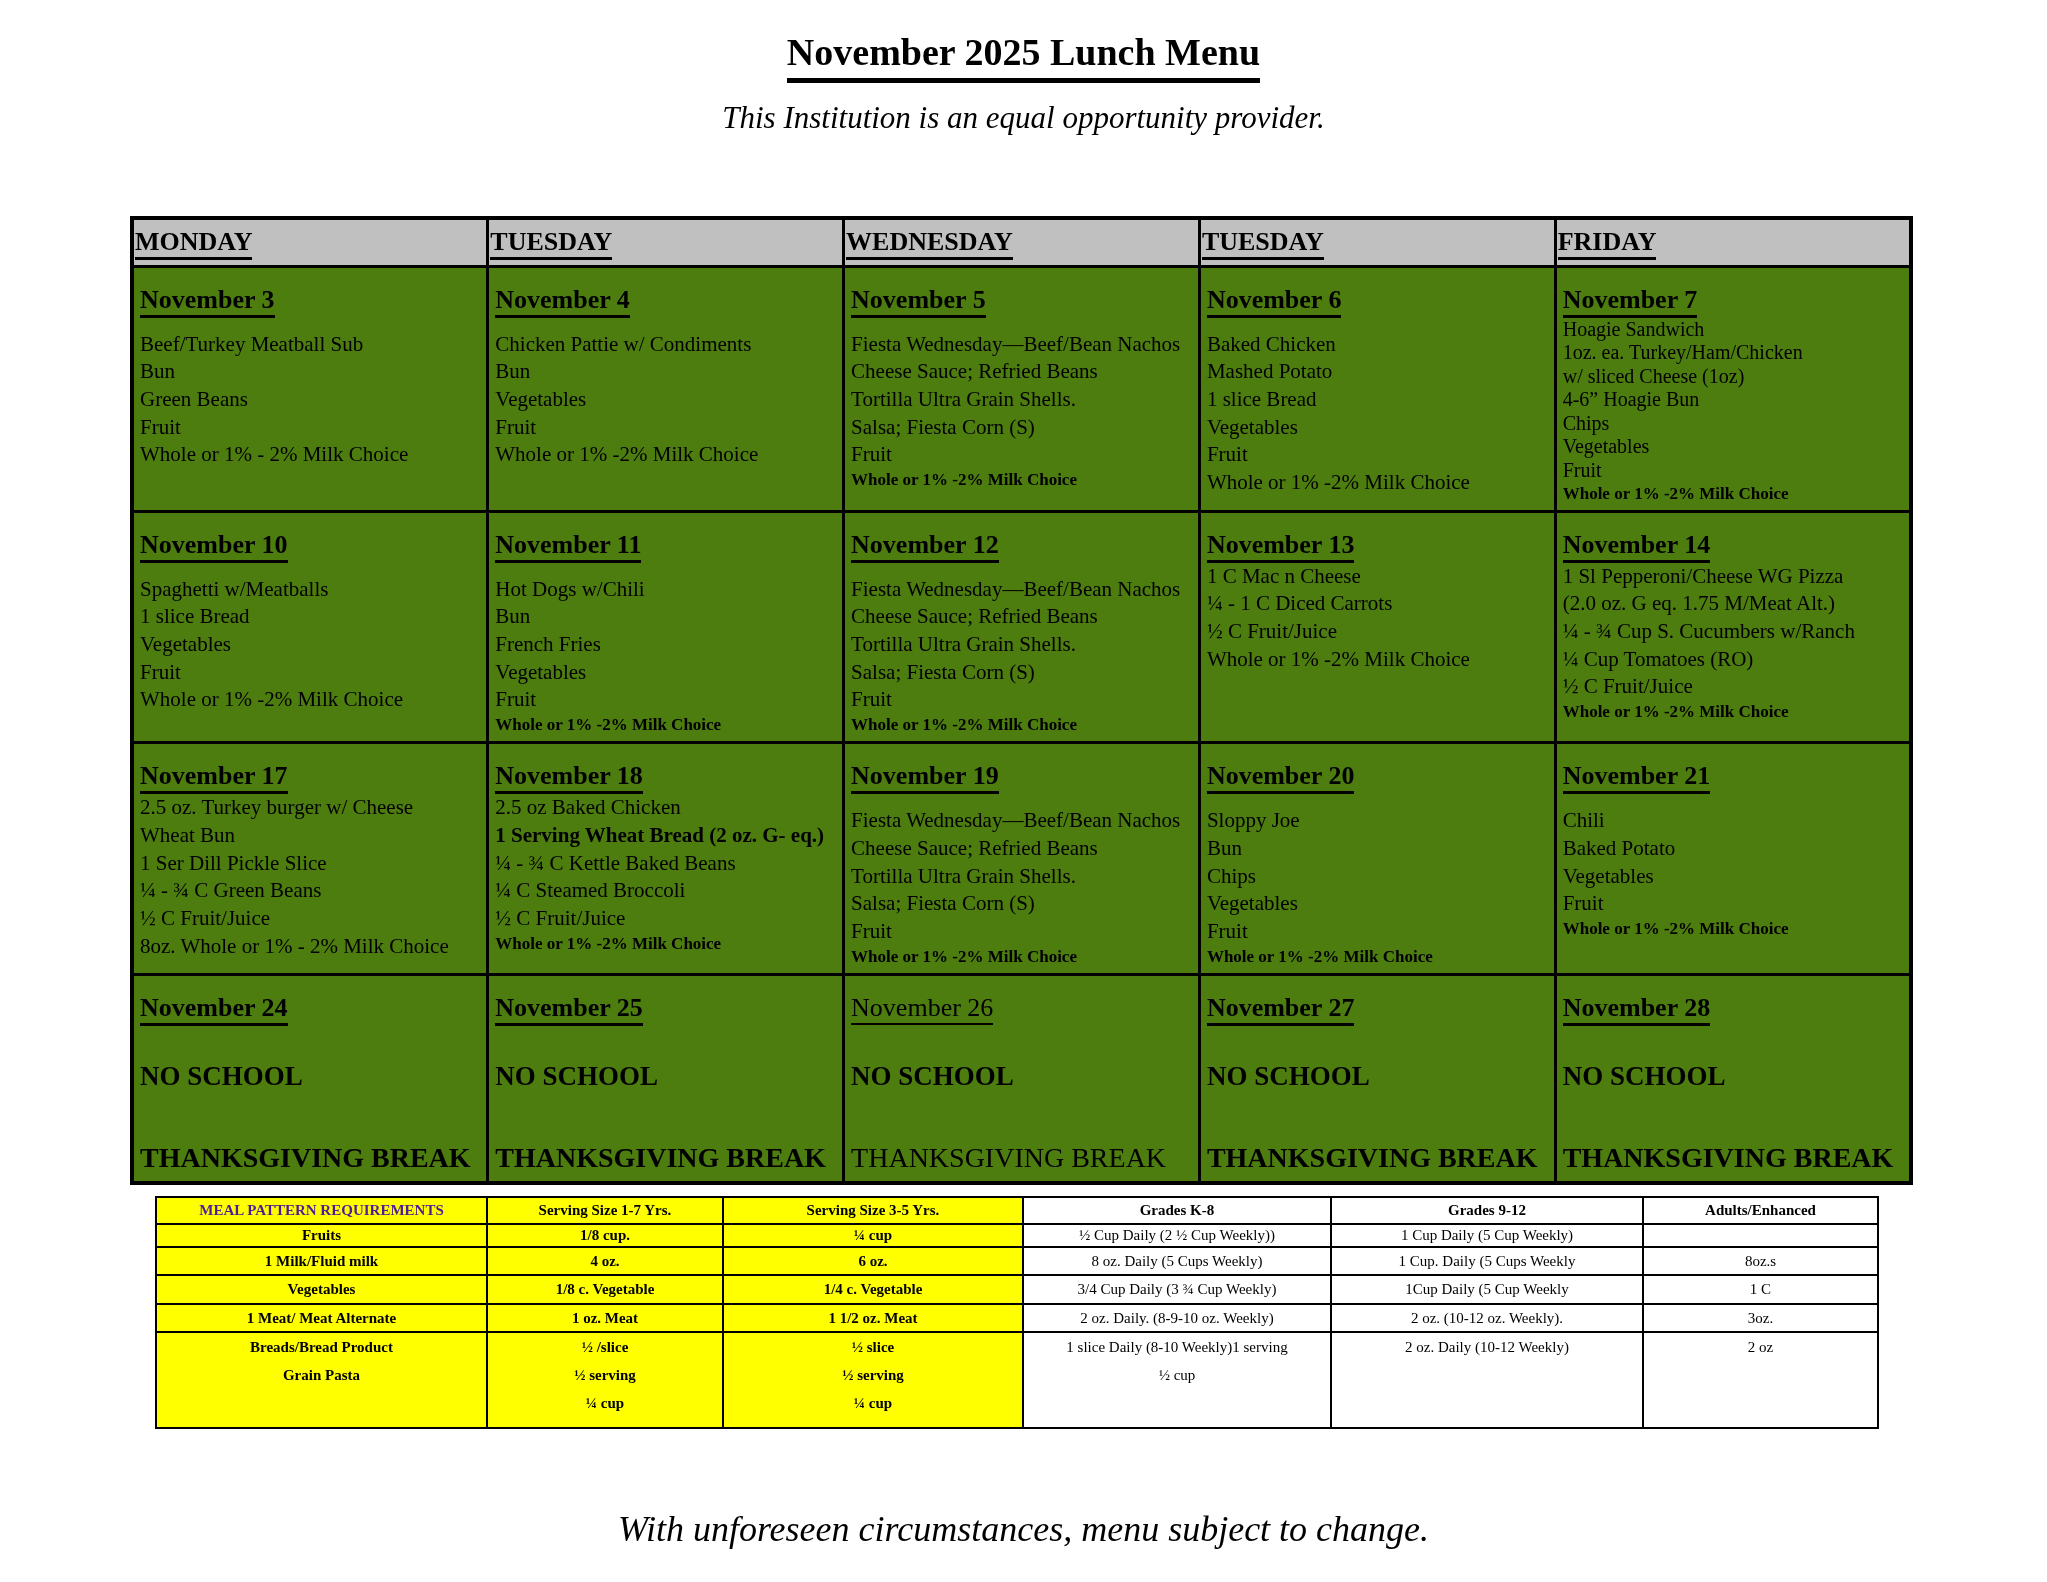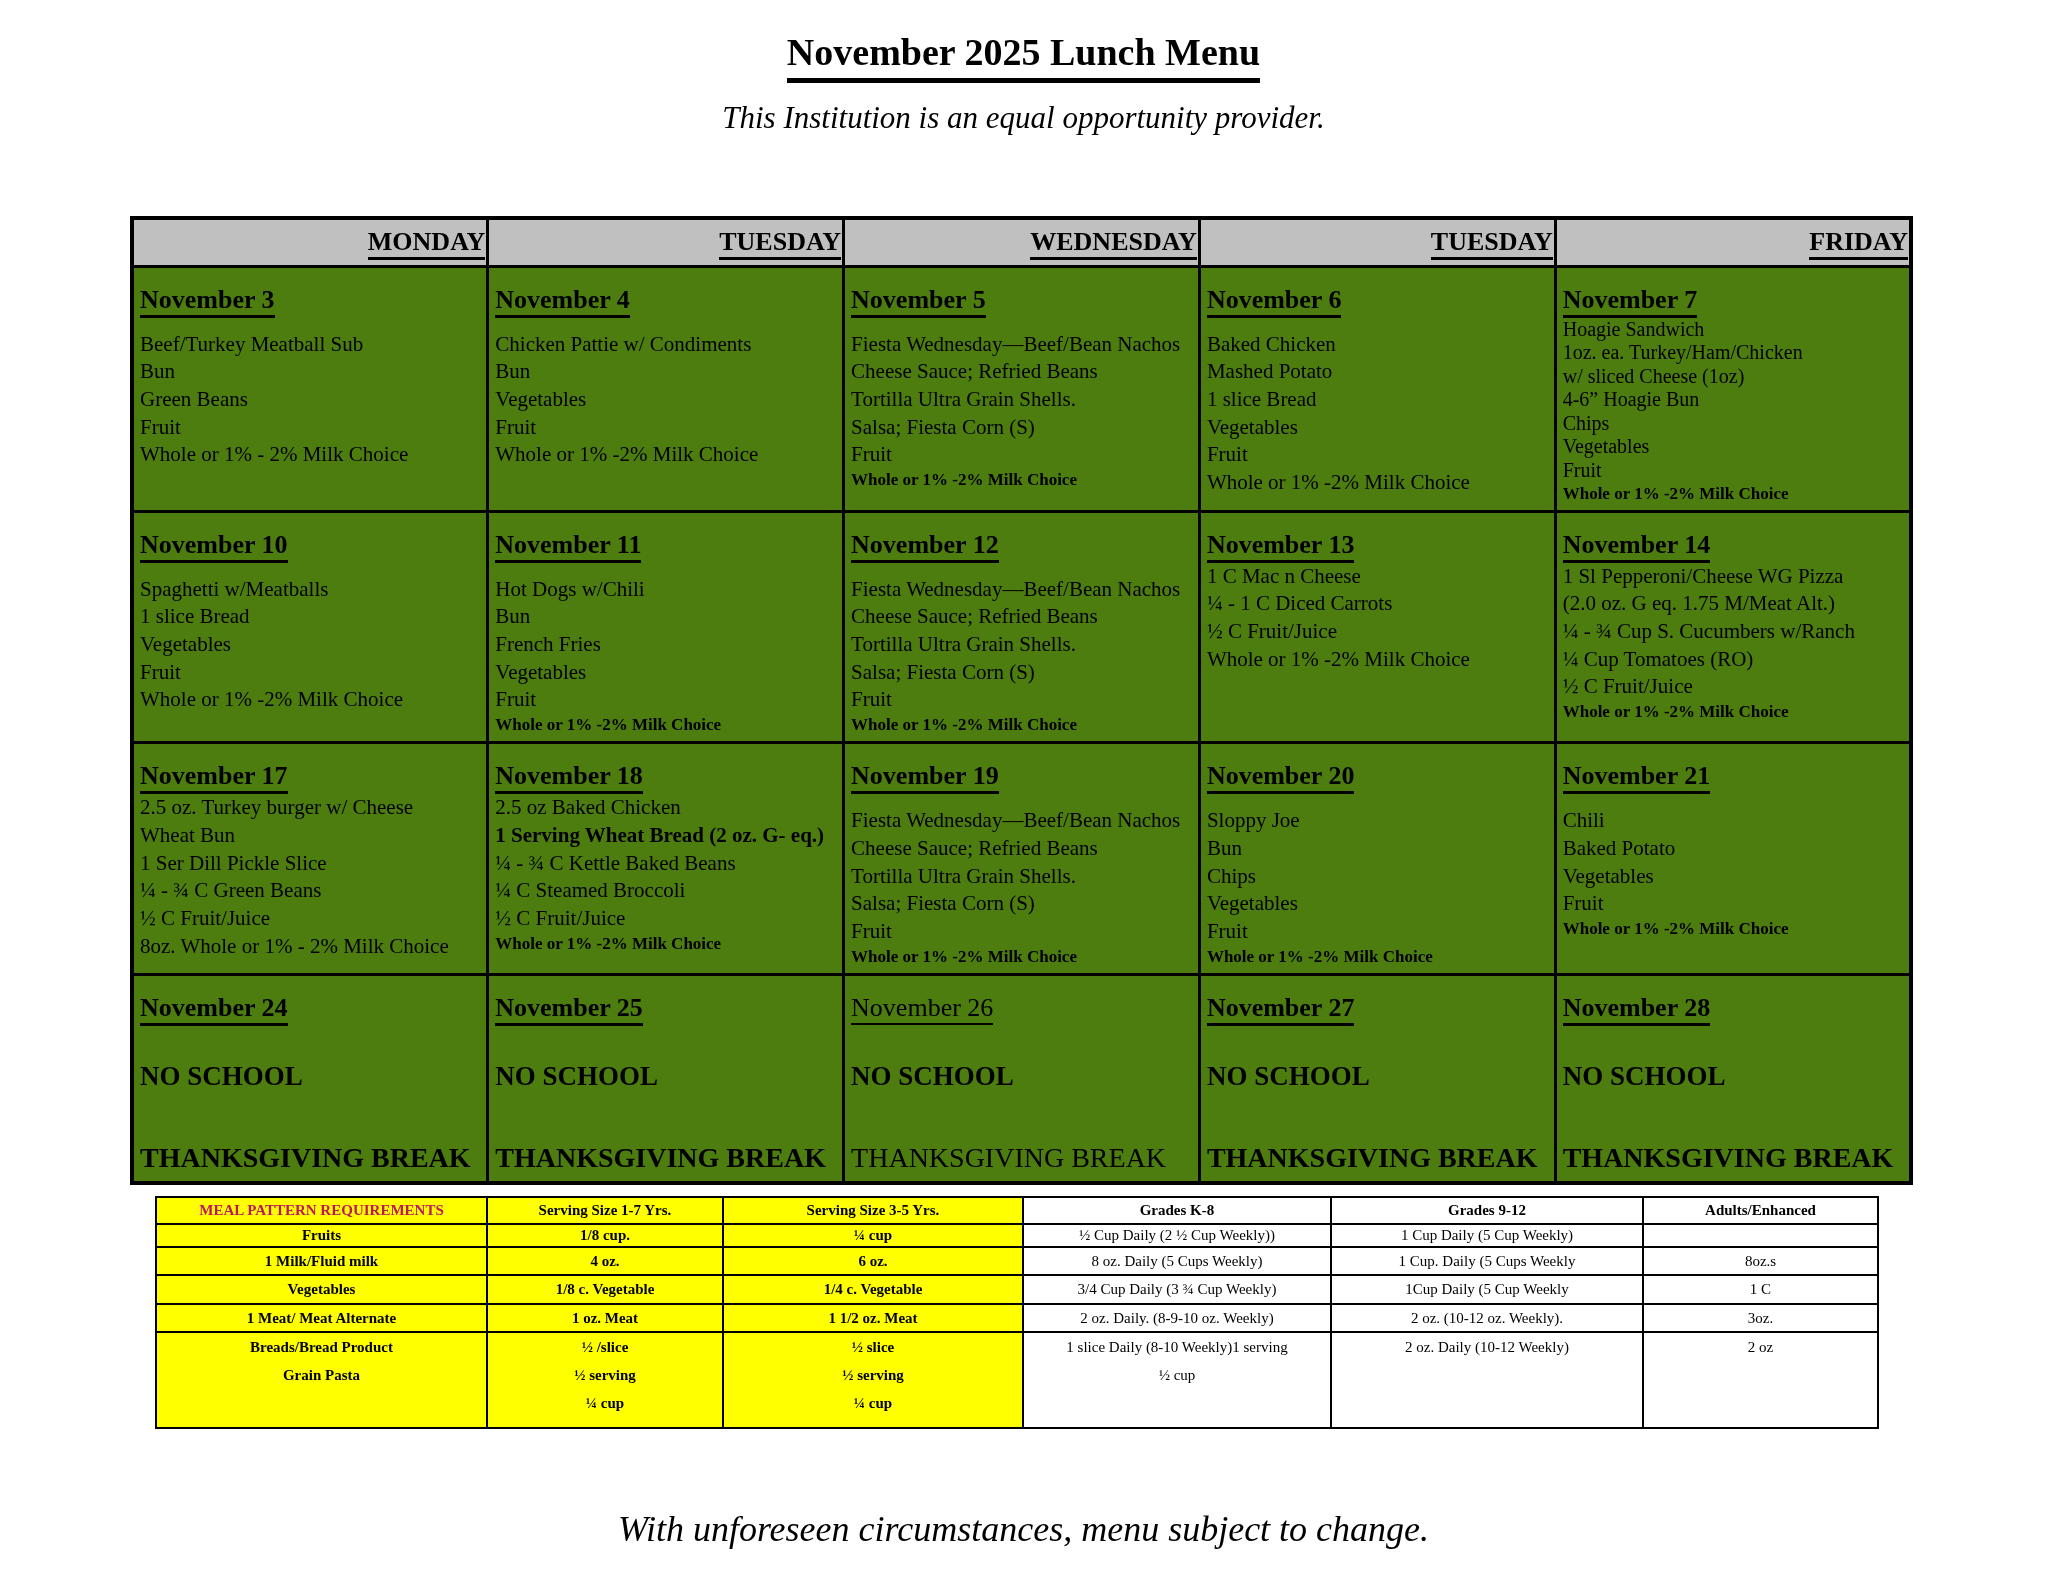--- a/index.html
+++ b/index.html
@@ -18,7 +18,7 @@
               border-collapse:collapse;table-layout:fixed;border:4px solid #000;}
   .main-table th,.main-table td{border:3px solid #000;}
   .main-table thead tr{height:48px;}
-  .day-header{background:#c0c0c0;text-align:right;vertical-align:middle;font-size:26px;}
+  .day-header{background:#c0c0c0;text-align:left;vertical-align:middle;font-size:26px;}
   .day-header-text{font-weight:bold;border-bottom:3px solid #000;padding-bottom:1px;}
   .main-table tbody tr:nth-child(1){height:245px;}
   .main-table tbody tr:nth-child(2){height:215px;}

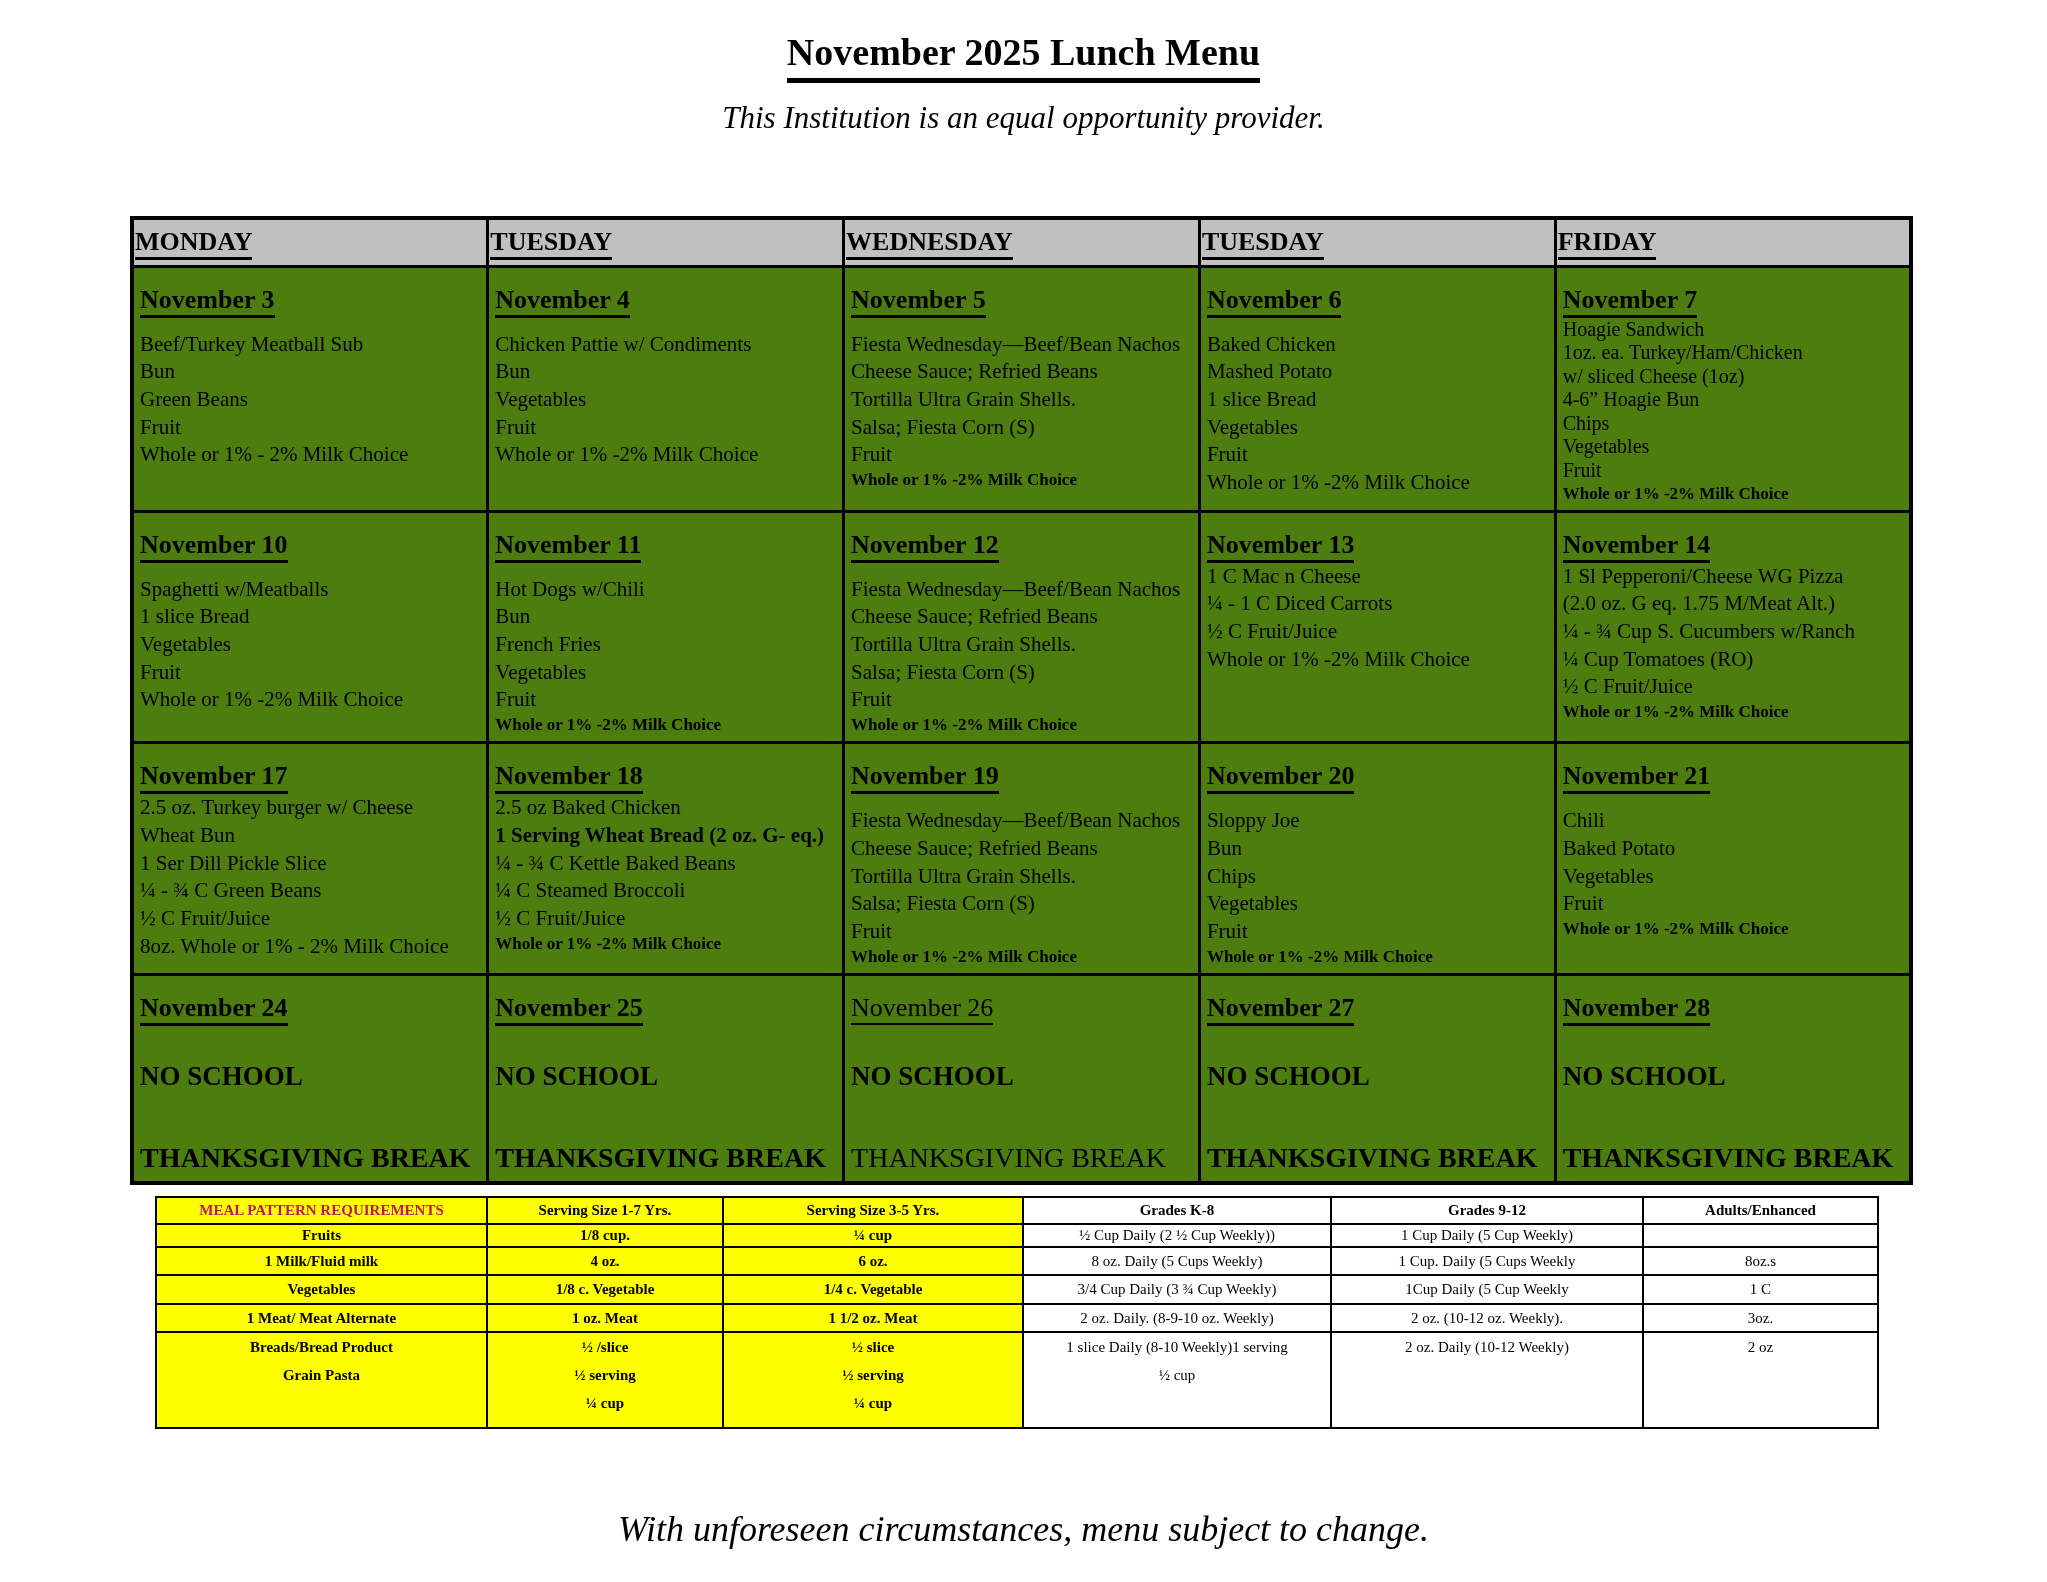--- a/index.html
+++ b/index.html
@@ -55,7 +55,7 @@
   .req-table tr.tall td{vertical-align:top;padding-top:6px;}
   .req-table tr.tall .req-line{margin-bottom:11px;}
   .req-header td{font-weight:bold;font-size:15px;}
-  .req-header td.red-label{color:#be185d;font-weight:bold;}
+  .req-header td.red-label{color:#4c1d95;font-weight:bold;}
 
   
   .footer{position:absolute;top:1508px;left:0;width:100%;text-align:center;

